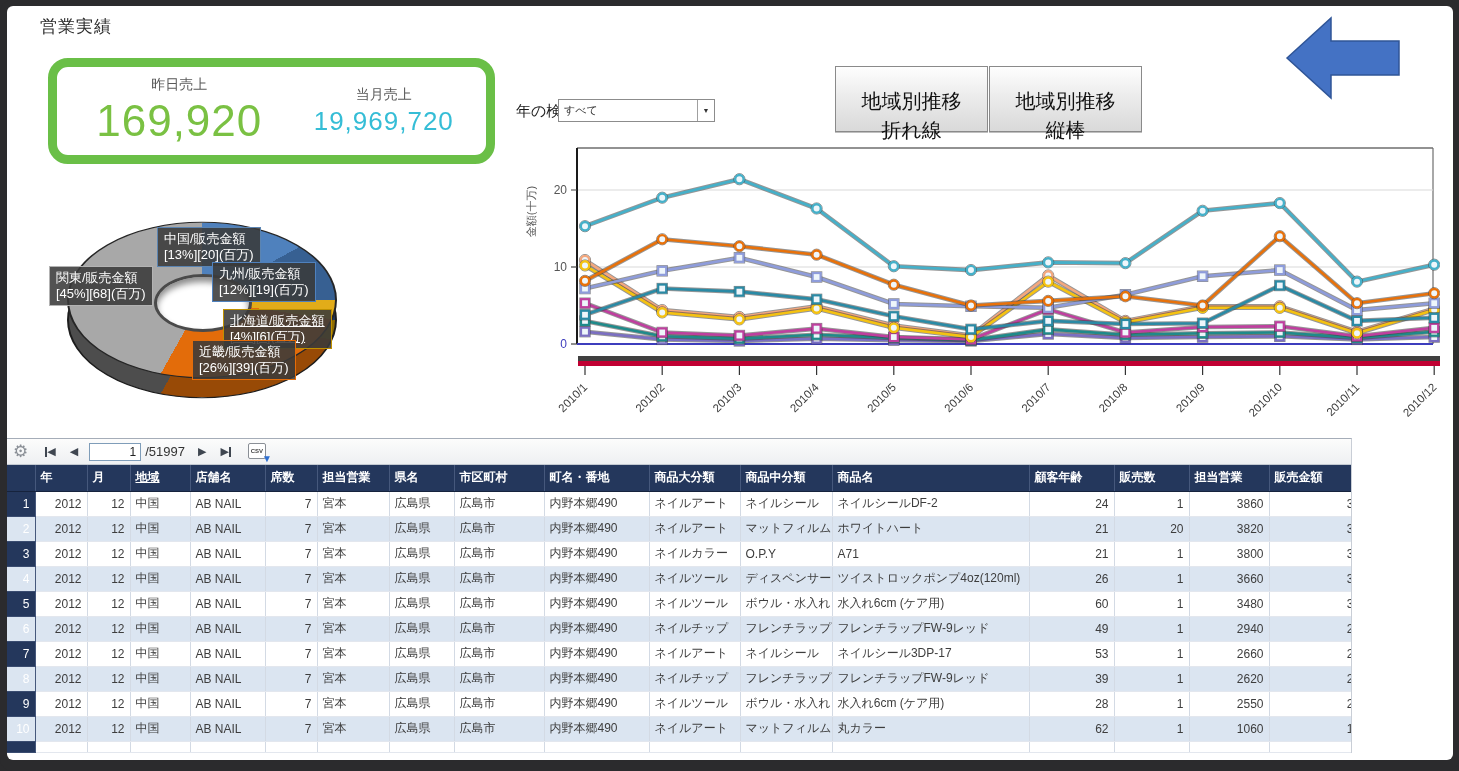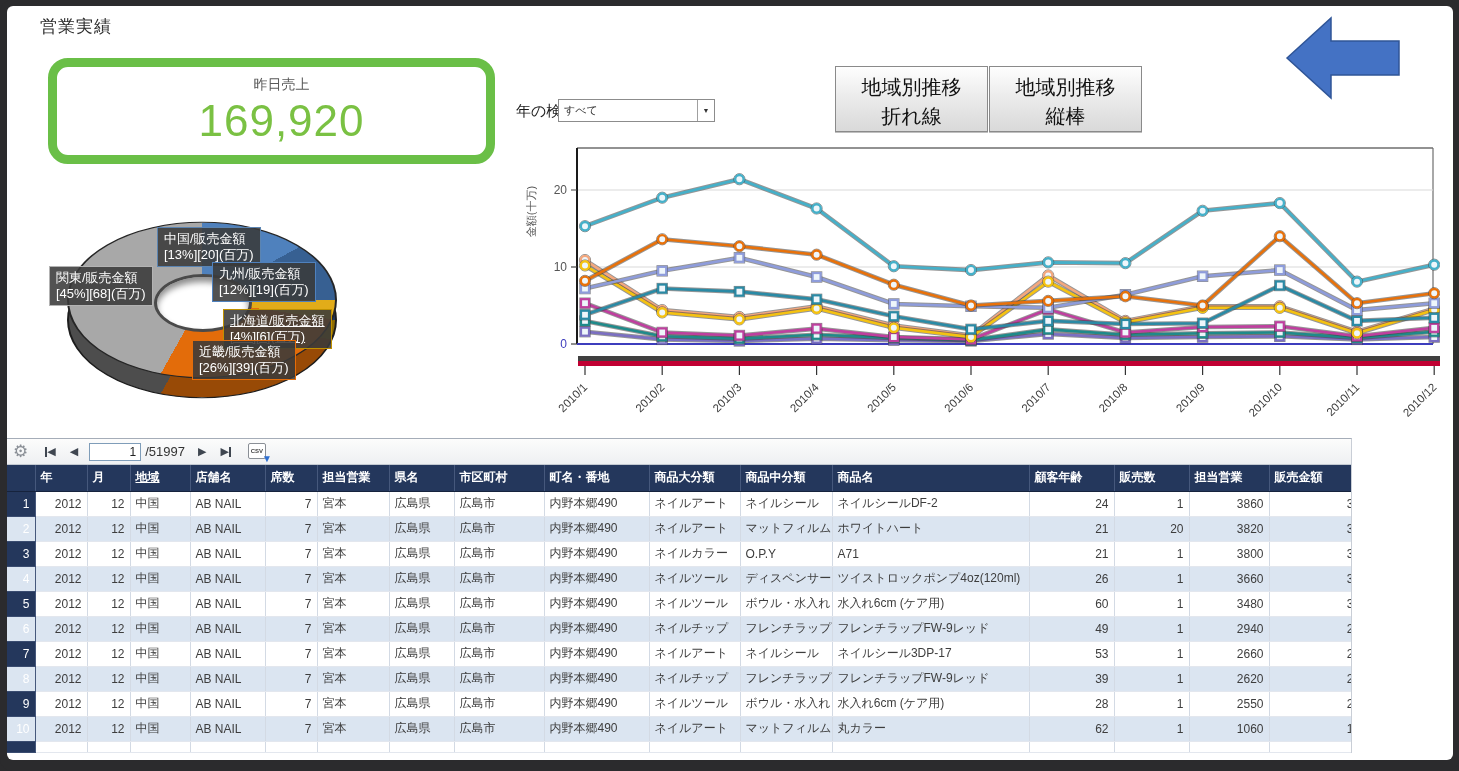--- a/index.html
+++ b/index.html
@@ -97,6 +97,10 @@
     <div class="kpi-col">
       <div class="kpi-label">昨日売上</div>
       <div id="kpi-yesterday-value" style="color: rgb(122, 193, 67);">169,920</div>
+    </div>
+    <div class="kpi-col">
+      <div class="kpi-label">当月売上</div>
+      <div id="kpi-month-value" style="color: rgb(53, 189, 214);">19,969,720</div>
     </div>
   </div>
 

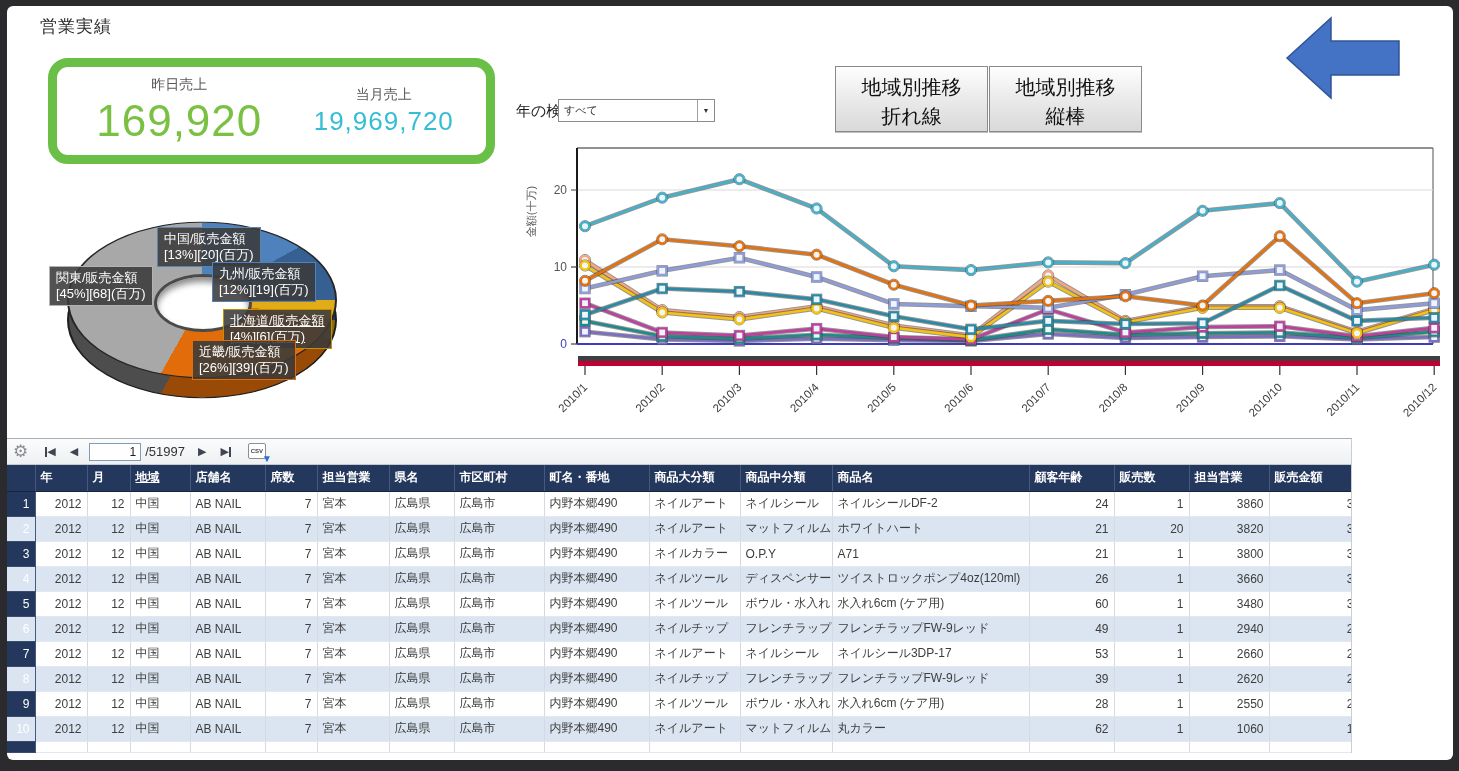--- a/index.html
+++ b/index.html
@@ -46,7 +46,7 @@
   
   .big-btn { width:153px; height:66px; background:linear-gradient(#fefefe,#ececec 45%,#d9d9d9);
     border:1px solid #8a8a8a; box-shadow:0 1px 0 rgba(0,0,0,.25); text-align:center;
-    font-size:20px; line-height:29px; color:#111; padding-top:6px; cursor:pointer; }
+    font-size:20px; line-height:29px; color:#111; padding-top:20px; cursor:pointer; }
   #btn-line { left:828px; top:60px; }
   #btn-bar { left:982px; top:60px; }
 

